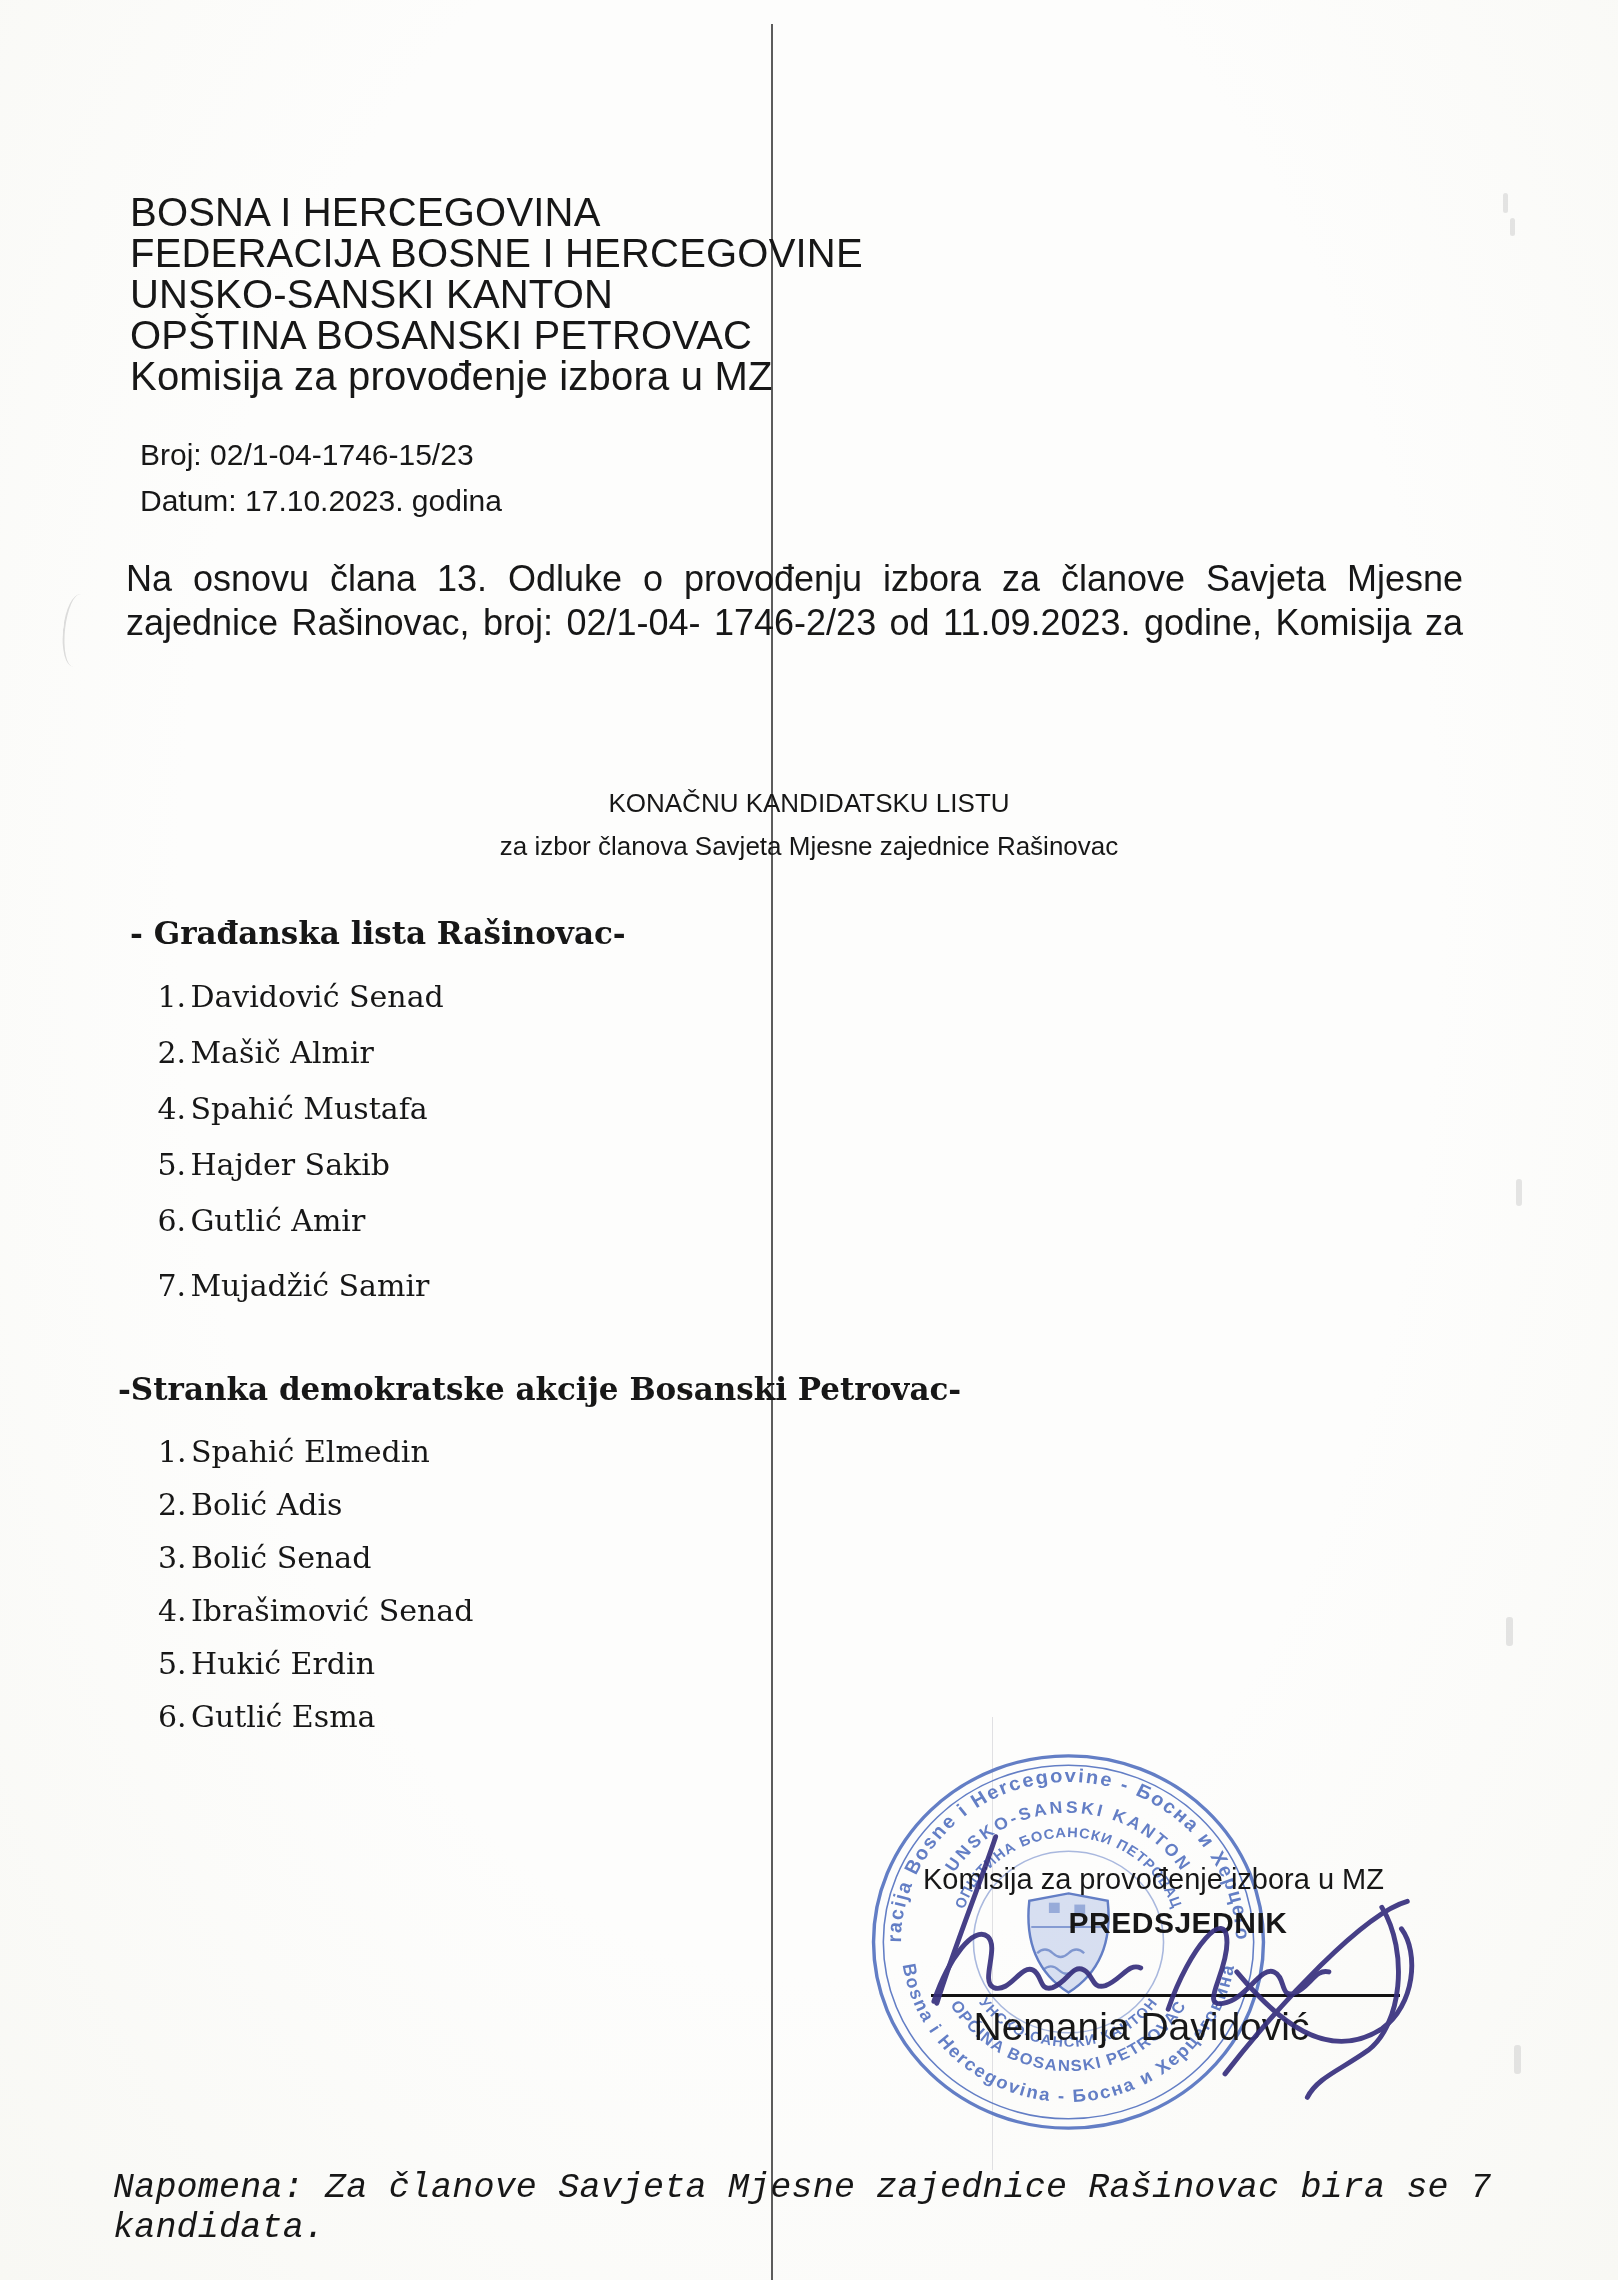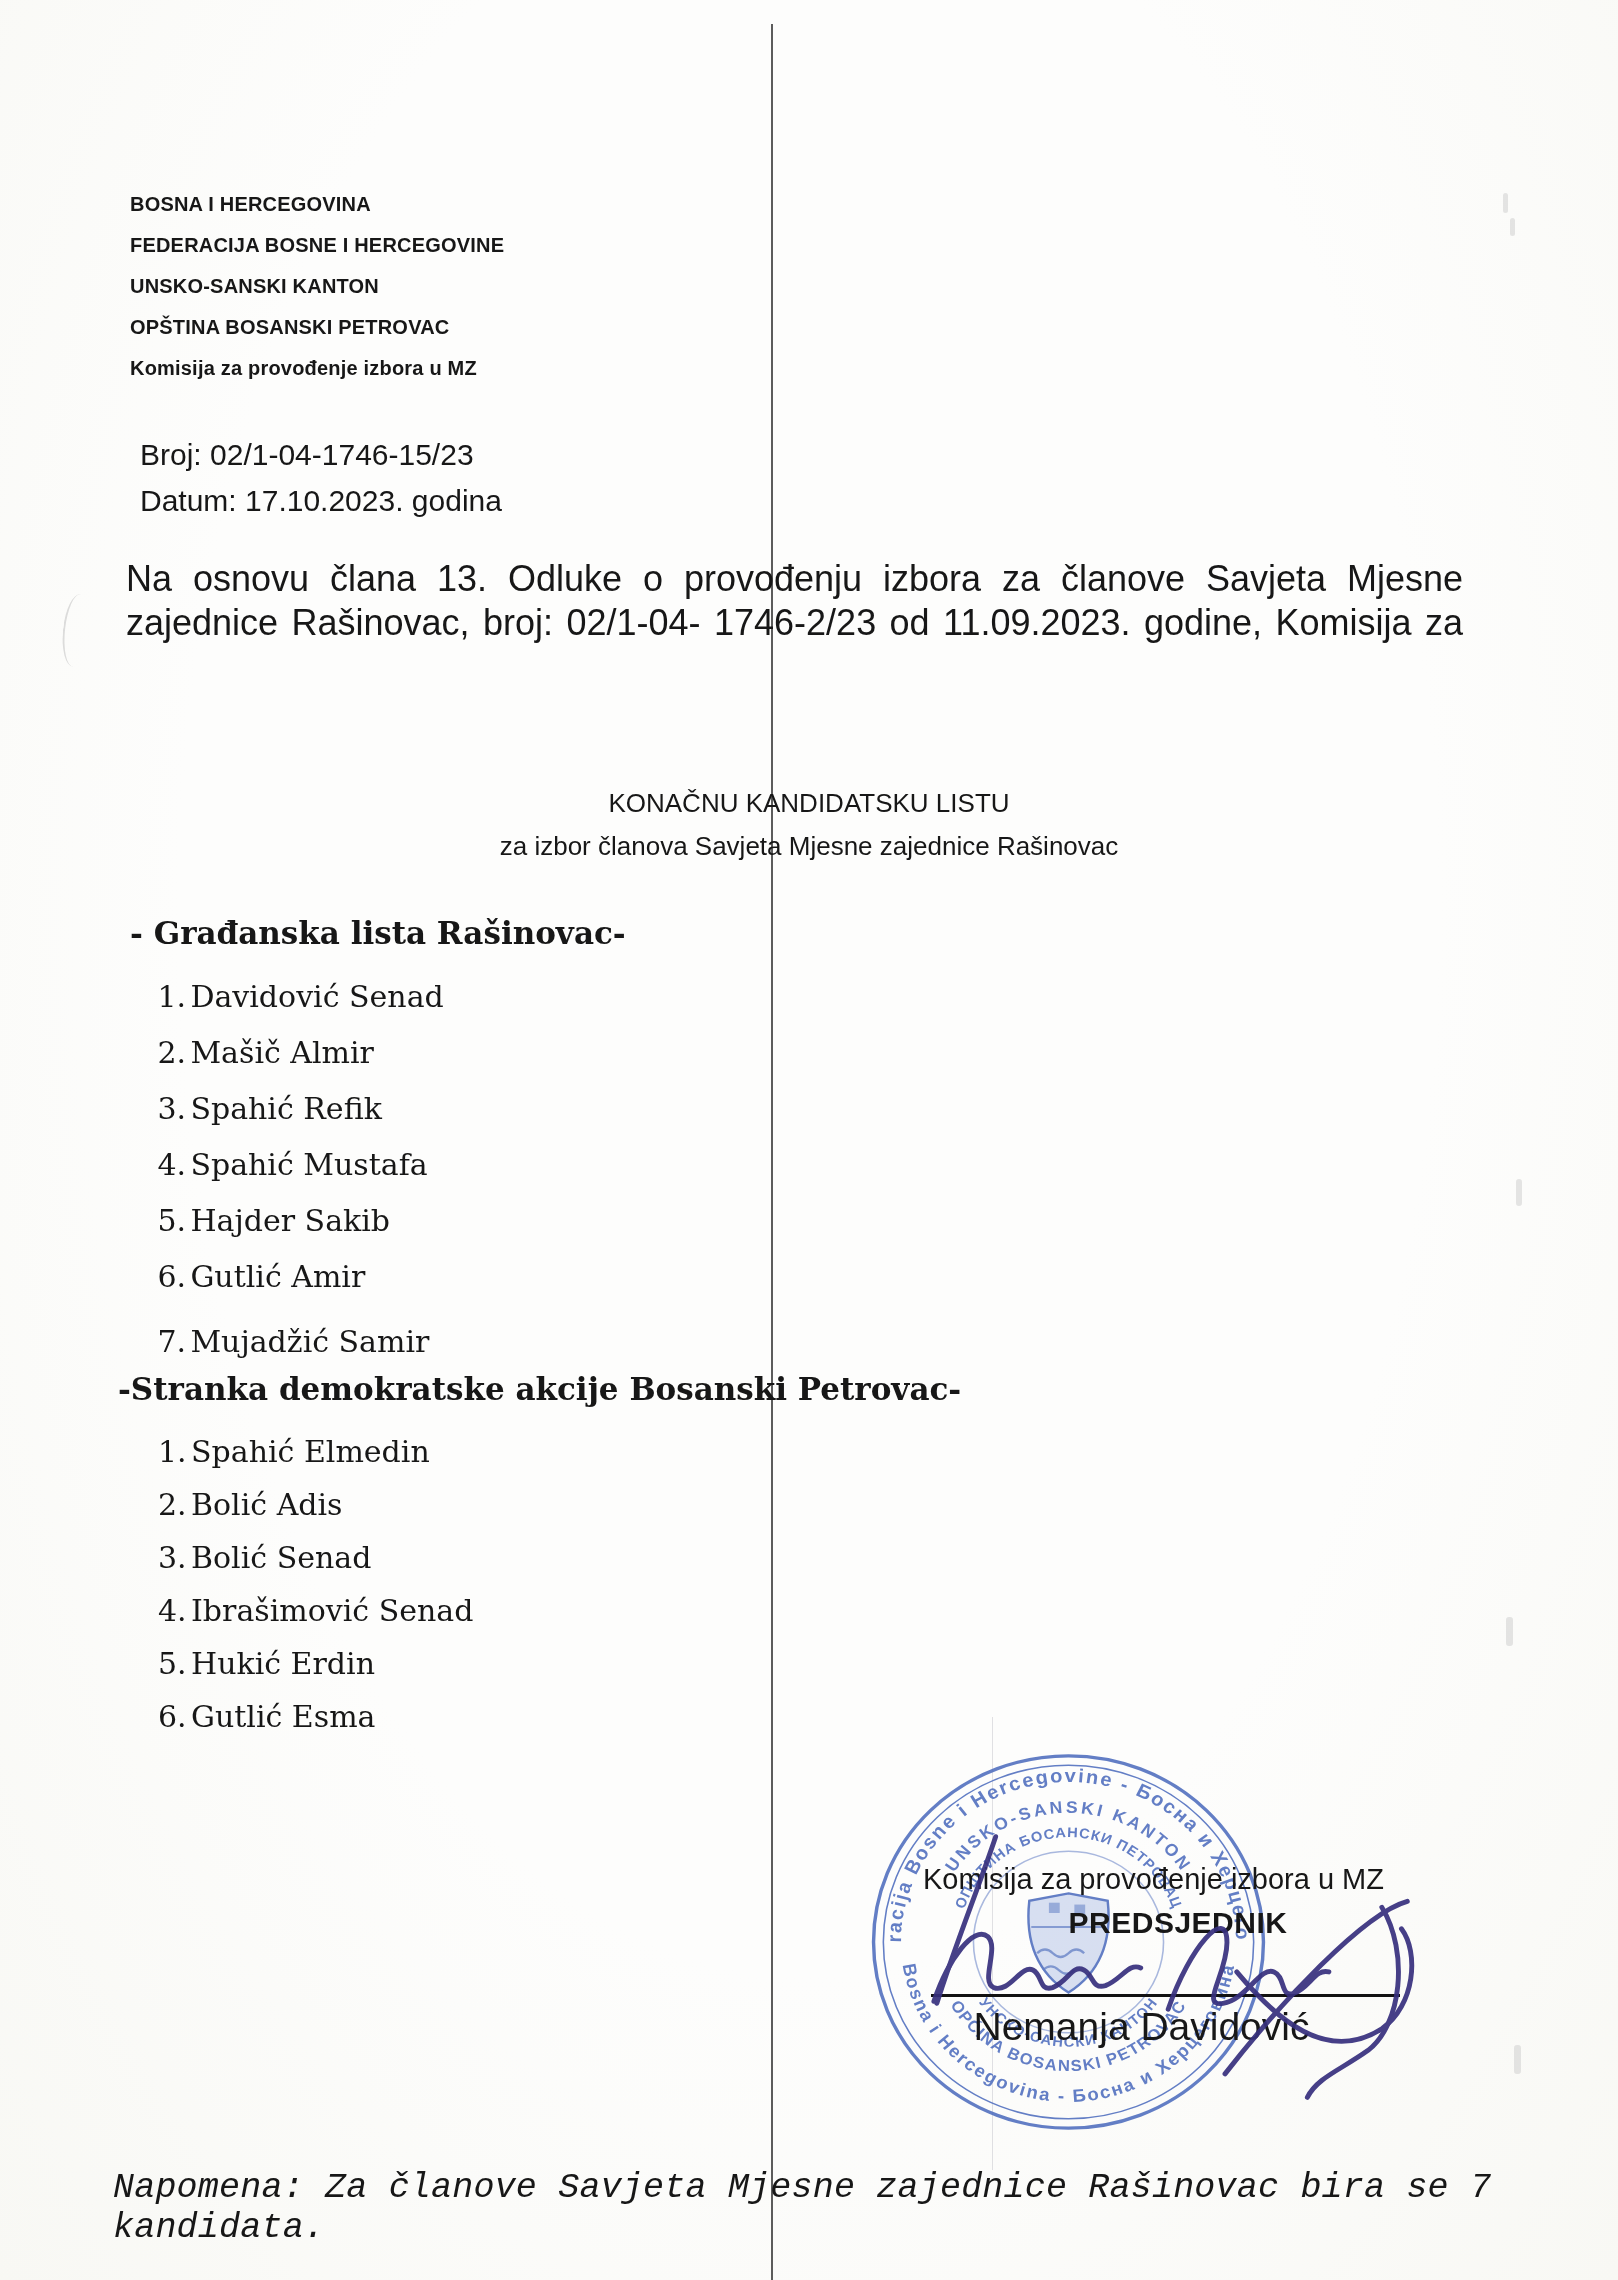--- a/index.html
+++ b/index.html
@@ -21,7 +21,7 @@
   .fold-soft{left:992px;top:1717px;width:1px;height:453px;background:#7a7a8e;opacity:.22;}
 
   
-  .hdr{left:130px;top:184px;font-size:20px;line-height:41px;font-weight:bold;letter-spacing:0.2px;}
+  .hdr{left:130px;top:192px;font-size:40px;line-height:41px;font-weight:normal;letter-spacing:0.2px;}
 
   
   .meta{left:140px;top:432px;font-size:30px;line-height:46px;}

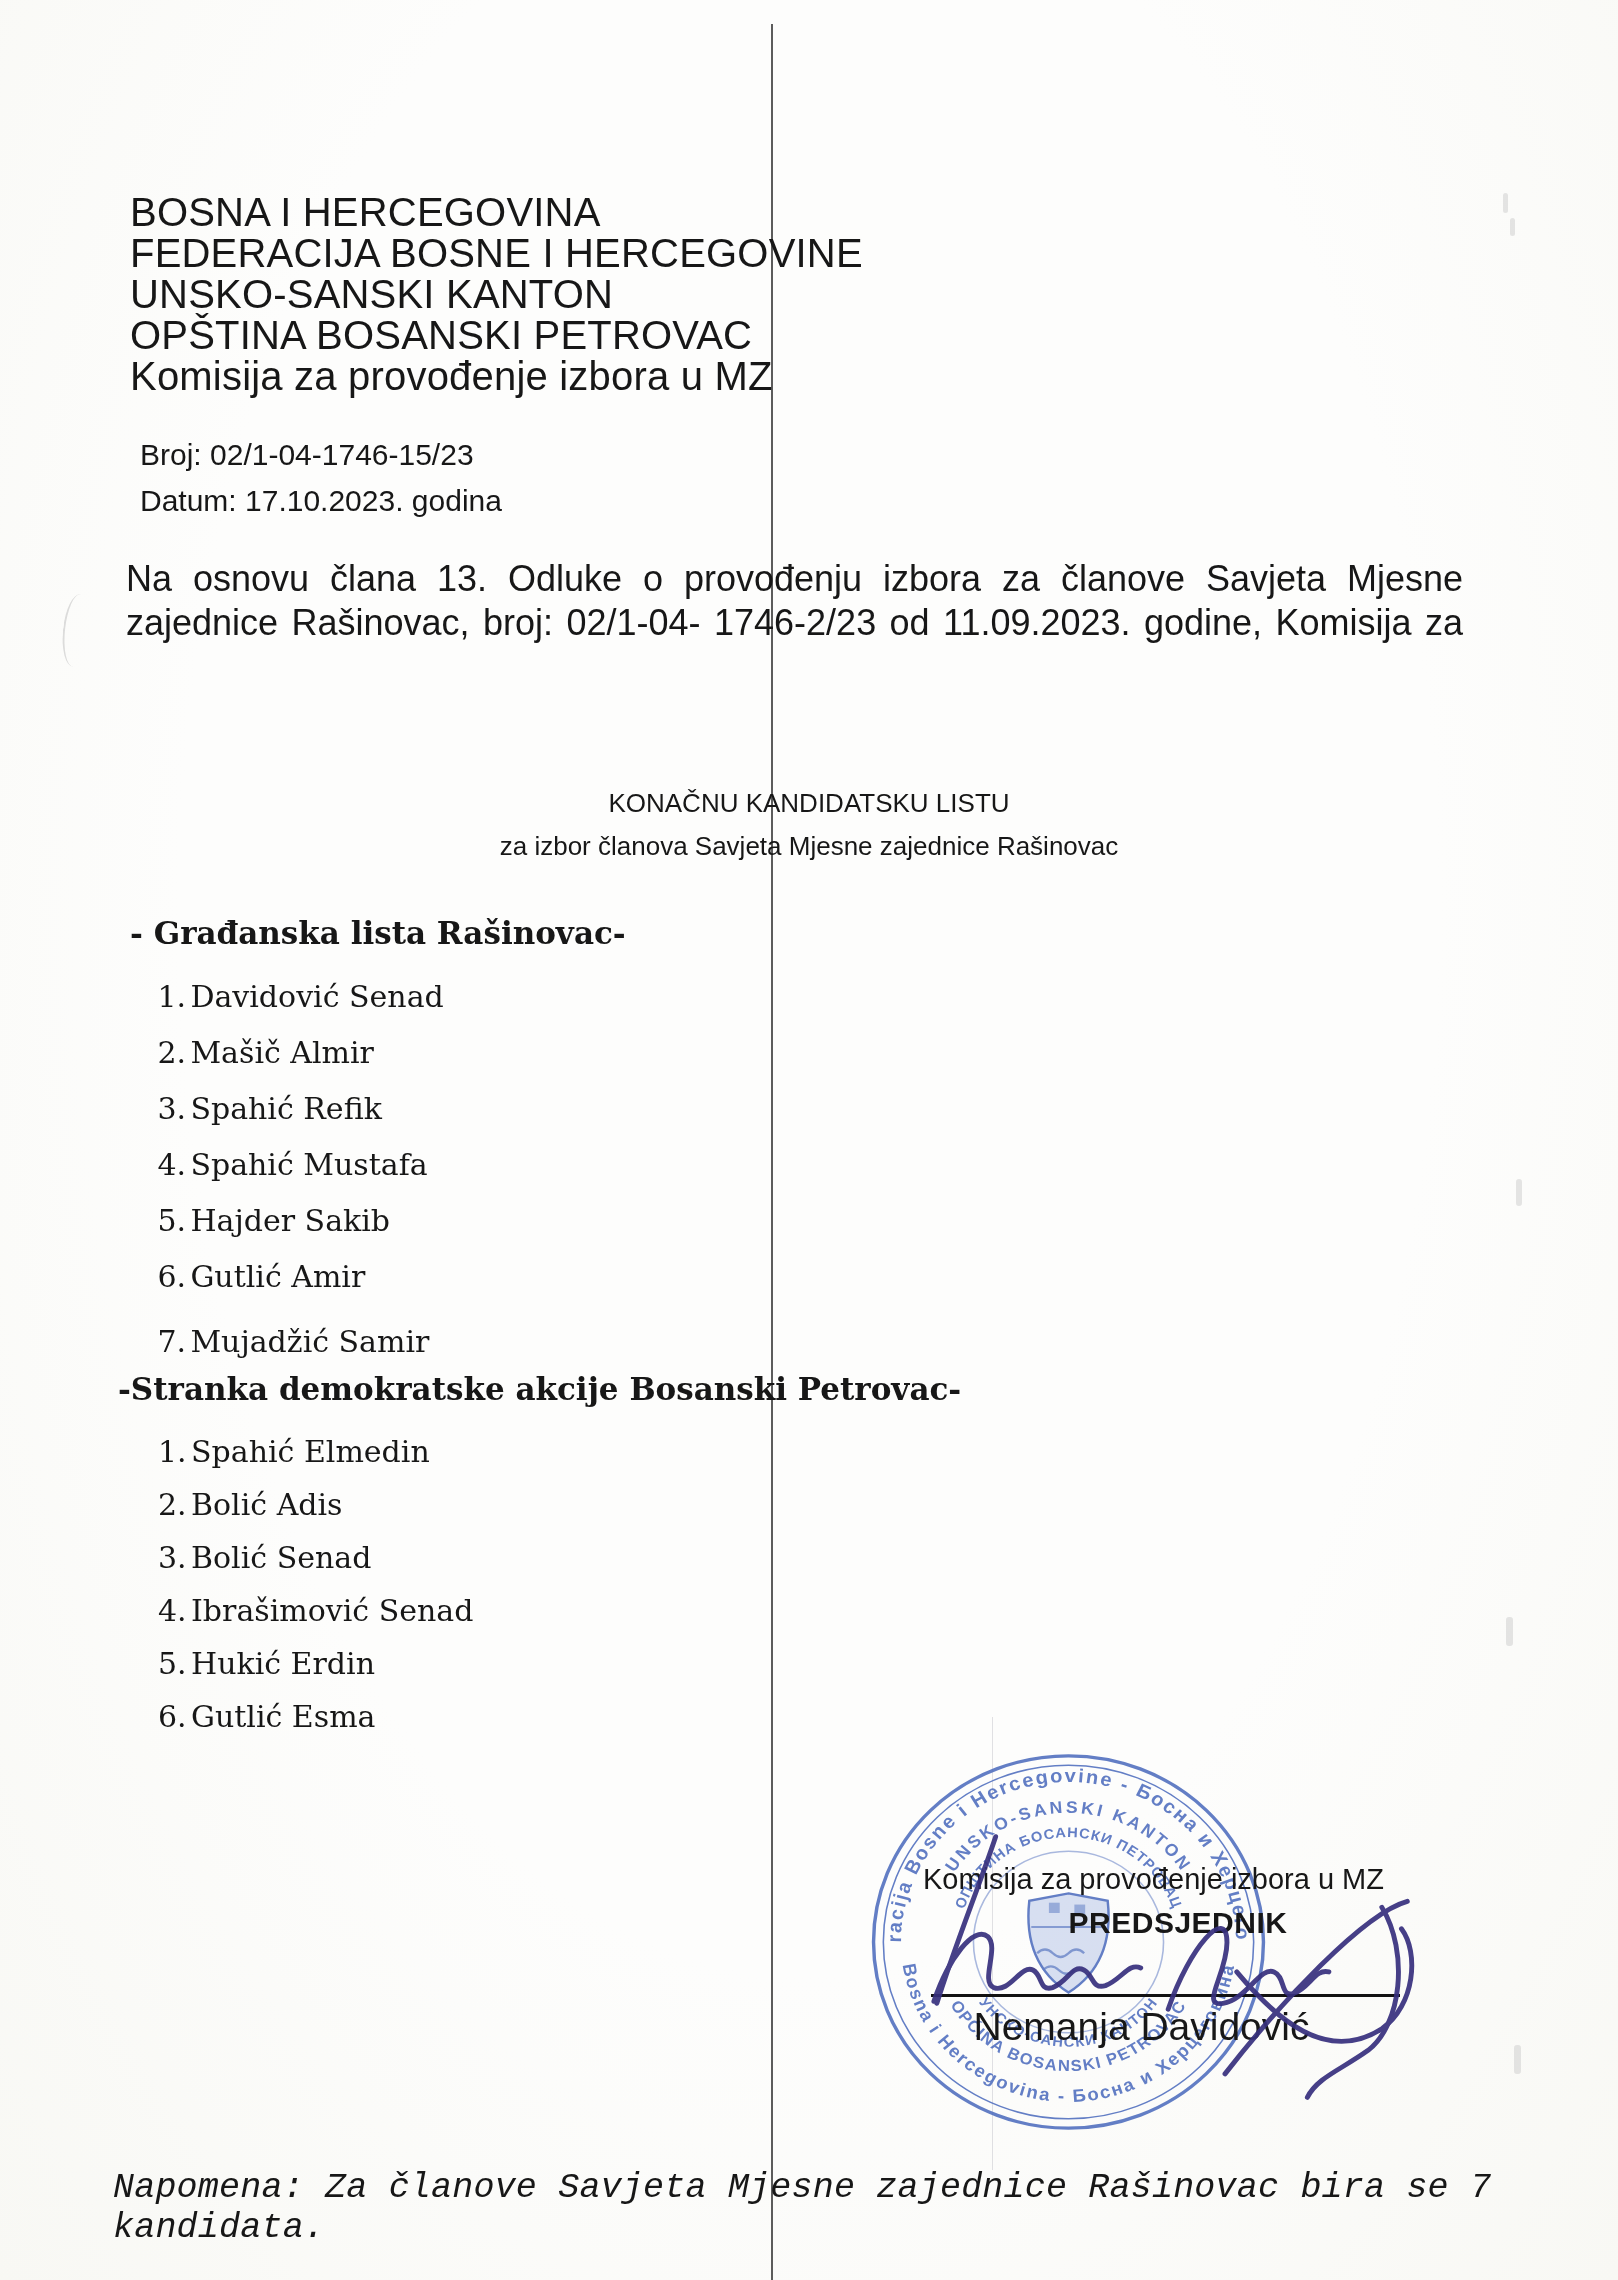--- a/index.html
+++ b/index.html
@@ -98,7 +98,6 @@
     <div class="lhead">- Građanska lista Rašinovac-</div>
     <div class="citem"><span class="cno">1.</span><span>Davidović Senad</span></div>
     <div class="citem"><span class="cno">2.</span><span>Mašič Almir</span></div>
-    <div class="citem"><span class="cno">3.</span><span>Spahić Refik</span></div>
     <div class="citem"><span class="cno">4.</span><span>Spahić Mustafa</span></div>
     <div class="citem"><span class="cno">5.</span><span>Hajder Sakib</span></div>
     <div class="citem"><span class="cno">6.</span><span>Gutlić Amir</span></div>

